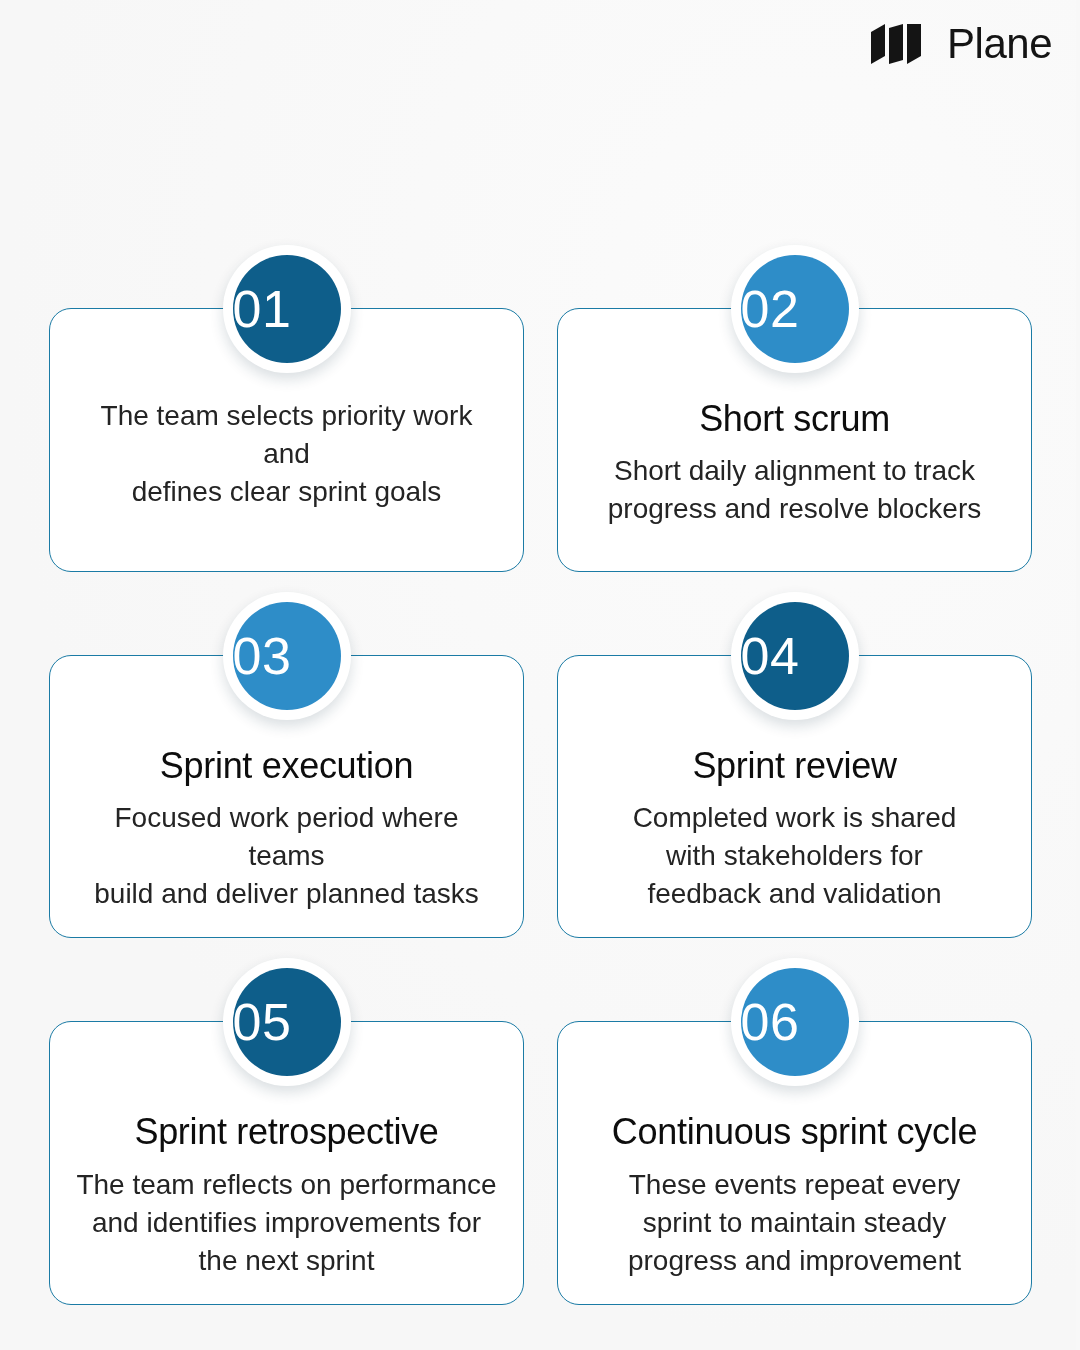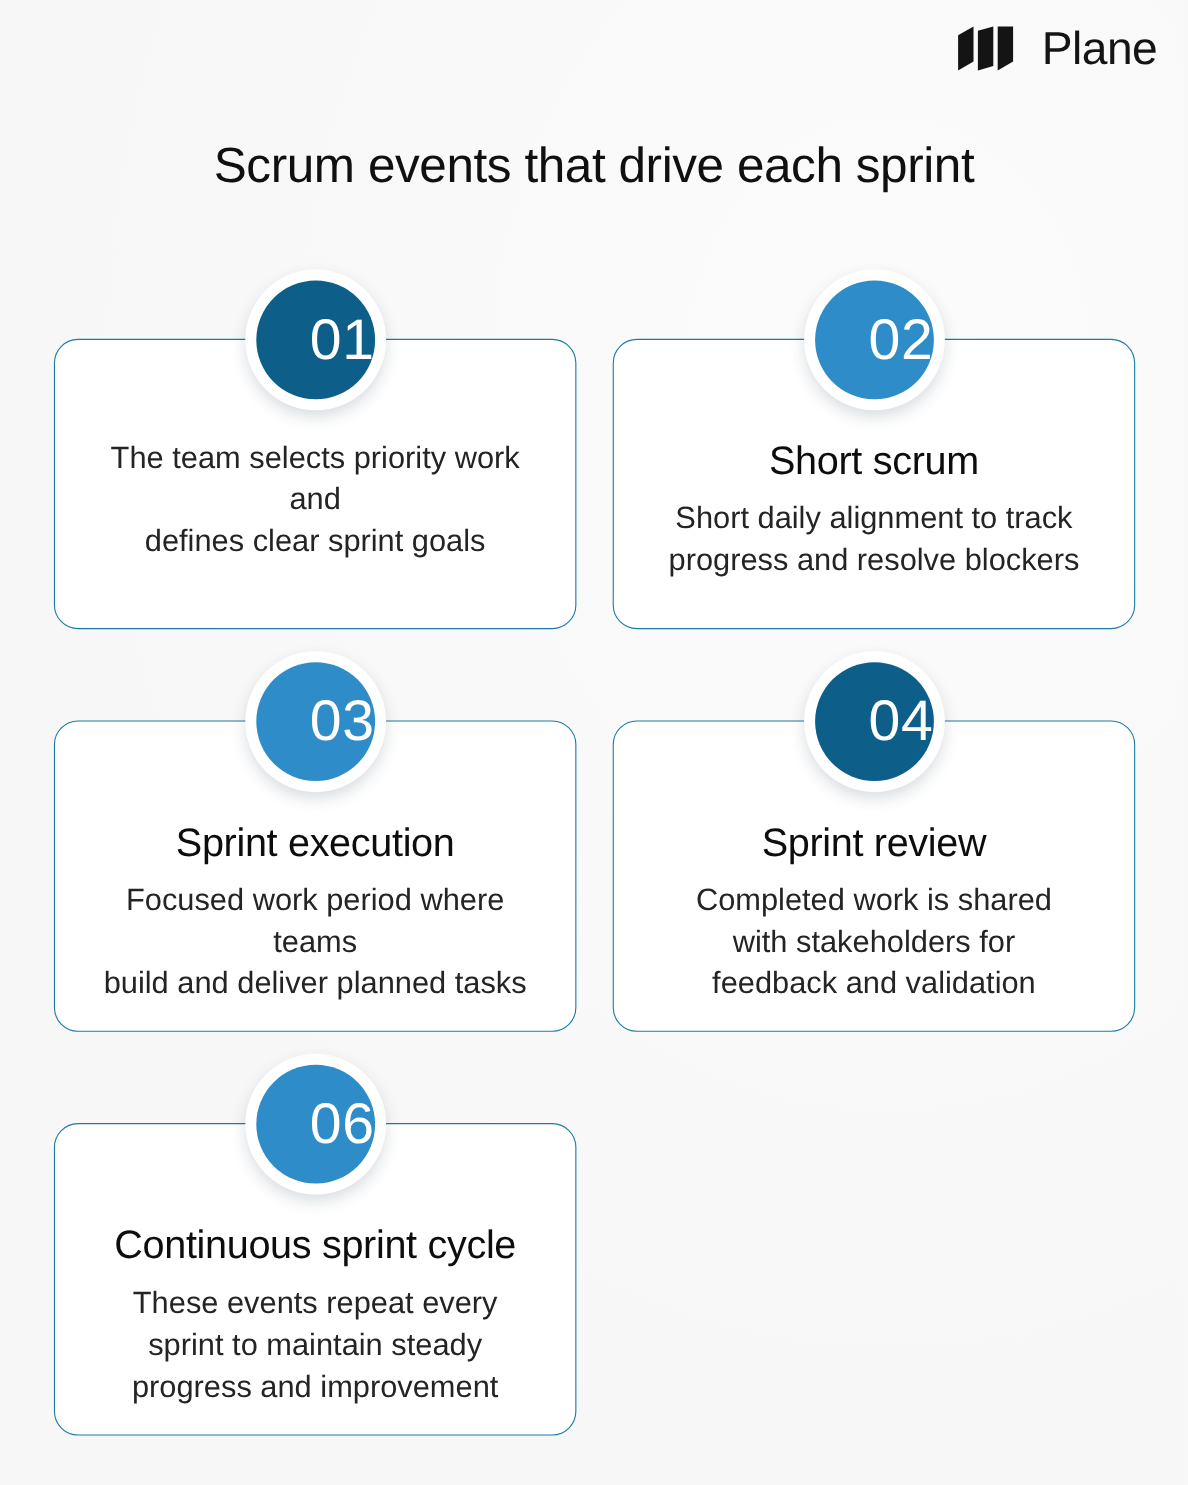--- a/index.html
+++ b/index.html
@@ -148,7 +148,6 @@
     <span class="brand-name">Plane</span>
   </div>
 
-  <h1 class="page-title">Scrum events that drive each sprint</h1>
 
   <div class="grid">
 

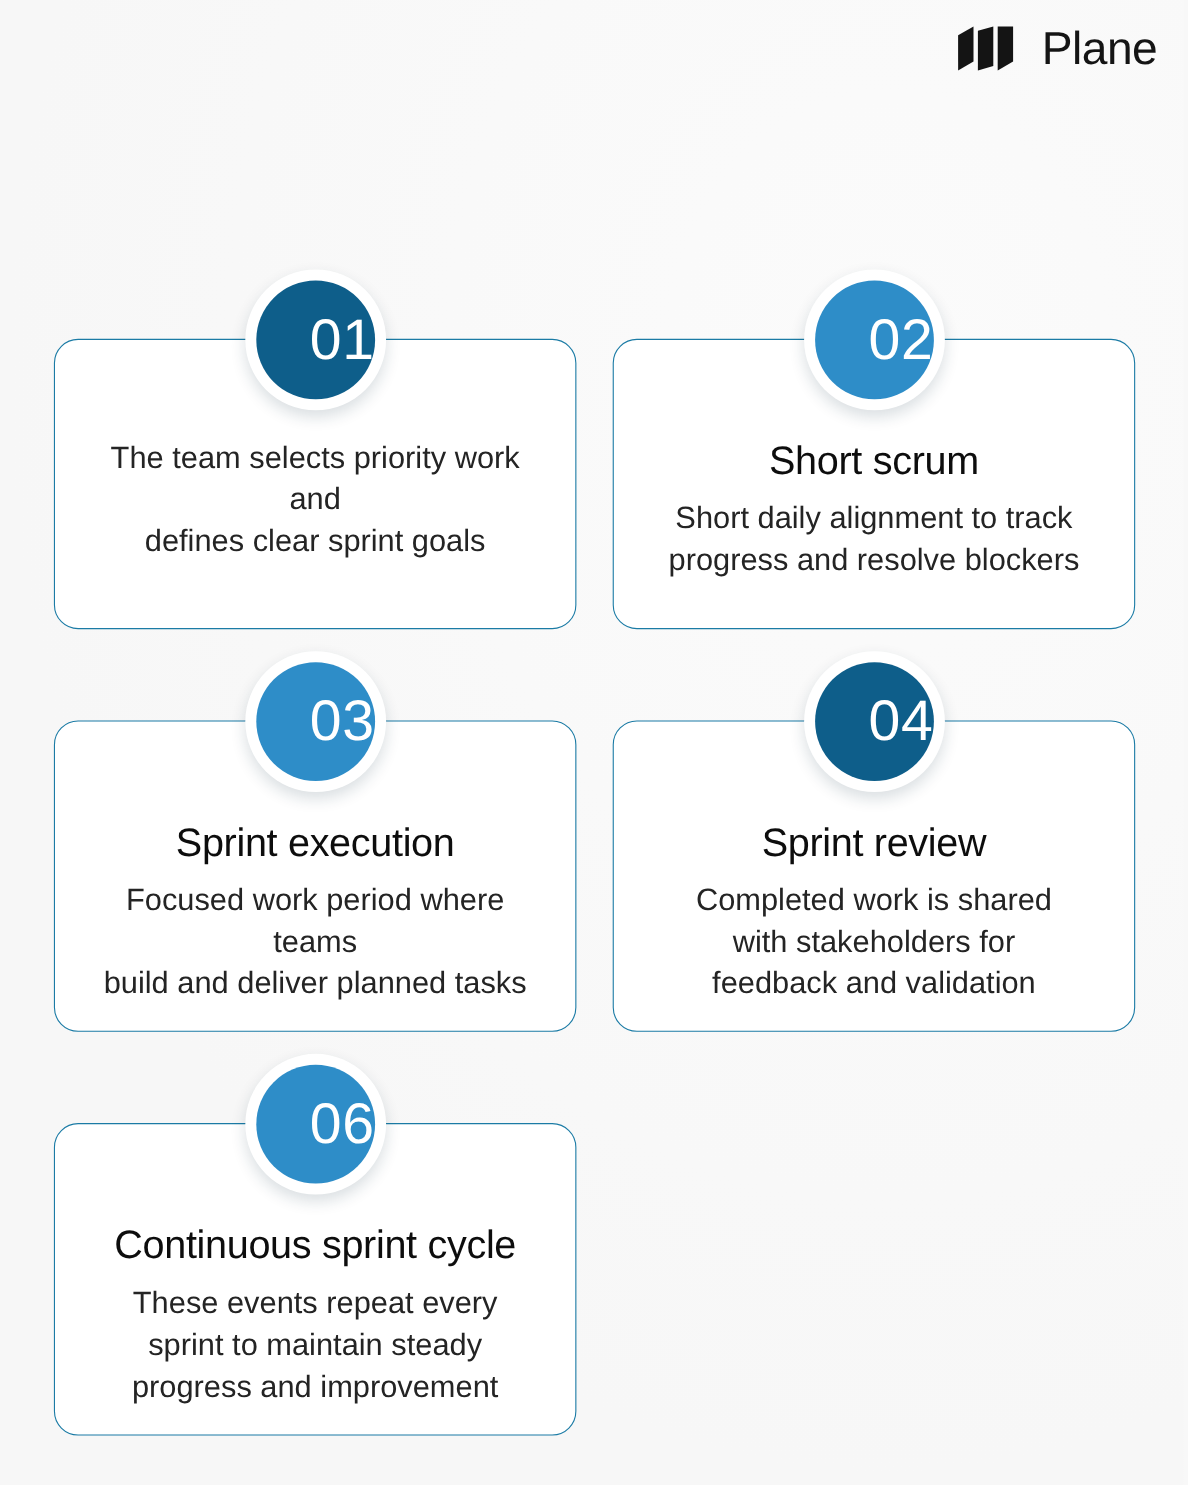--- a/index.html
+++ b/index.html
@@ -102,7 +102,7 @@
     border-radius: 50%;
     display: flex;
     align-items: center;
-    justify-content: flex-end;
+    justify-content: flex-start;
   }
   .badge-num {
     font-size: 52px;

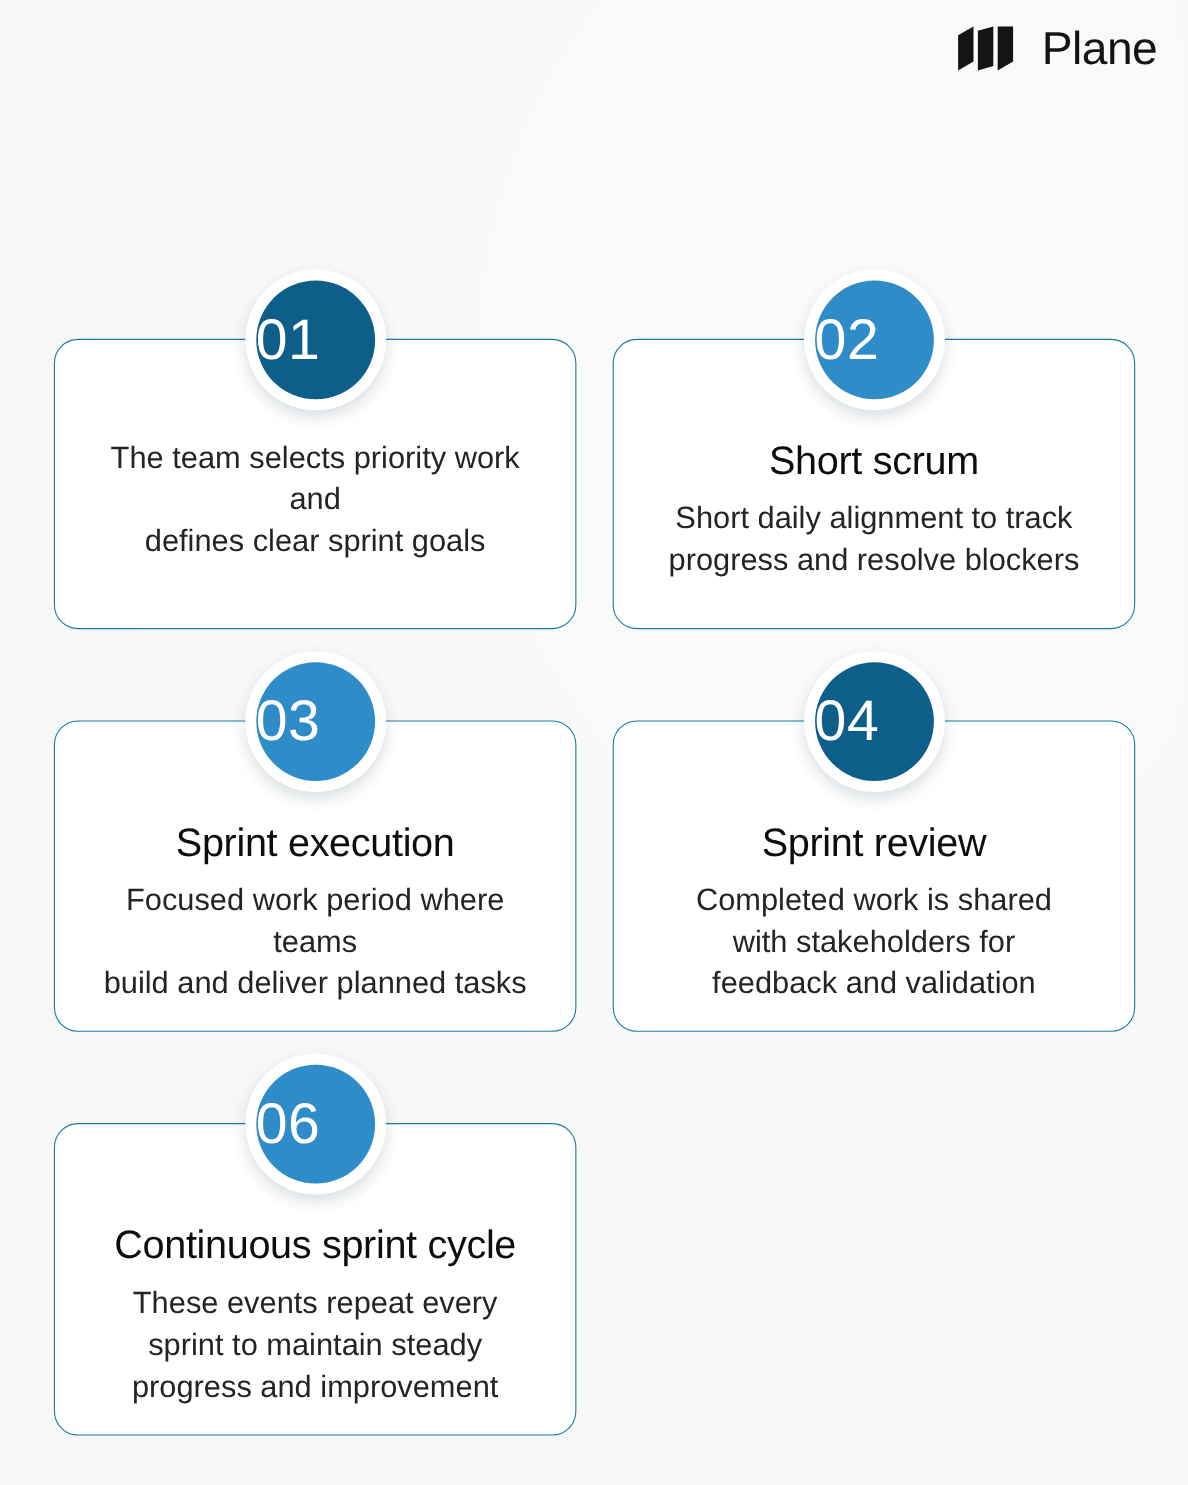--- a/index.html
+++ b/index.html
@@ -195,6 +195,17 @@
 feedback and validation</div>
     </div>
 
+    <div class="card tall">
+      <div class="badge">
+        <div class="badge-inner" style="background:#0e5e8a;">
+          <span class="badge-num">05</span>
+        </div>
+      </div>
+      <div class="card-title">Sprint retrospective</div>
+      <div class="card-desc">The team reflects on performance
+and identifies improvements for
+the next sprint</div>
+    </div>
 
     <div class="card tall">
       <div class="badge">

